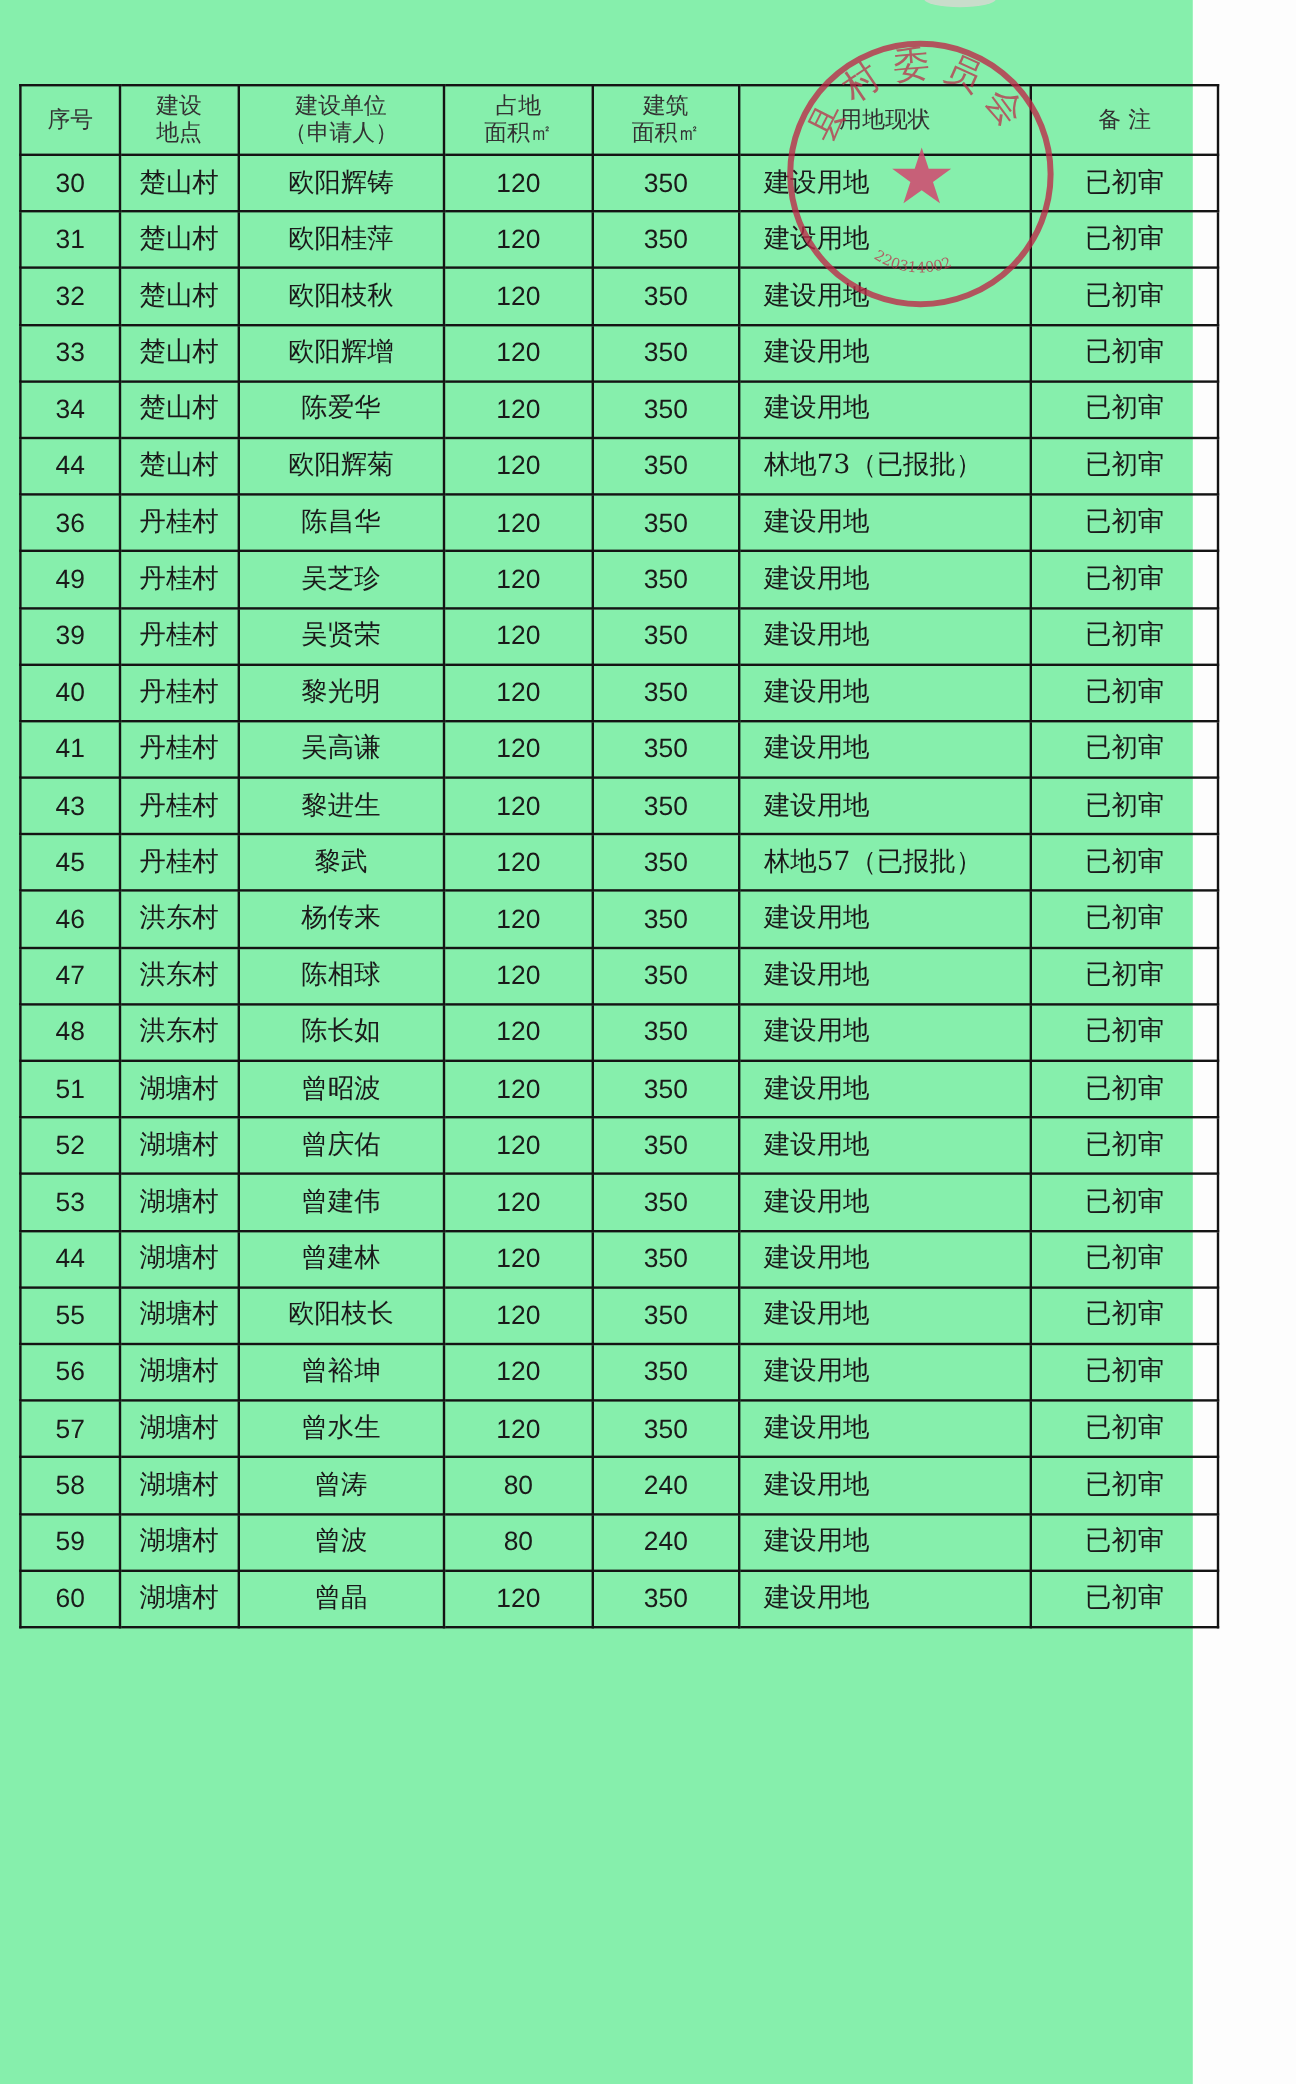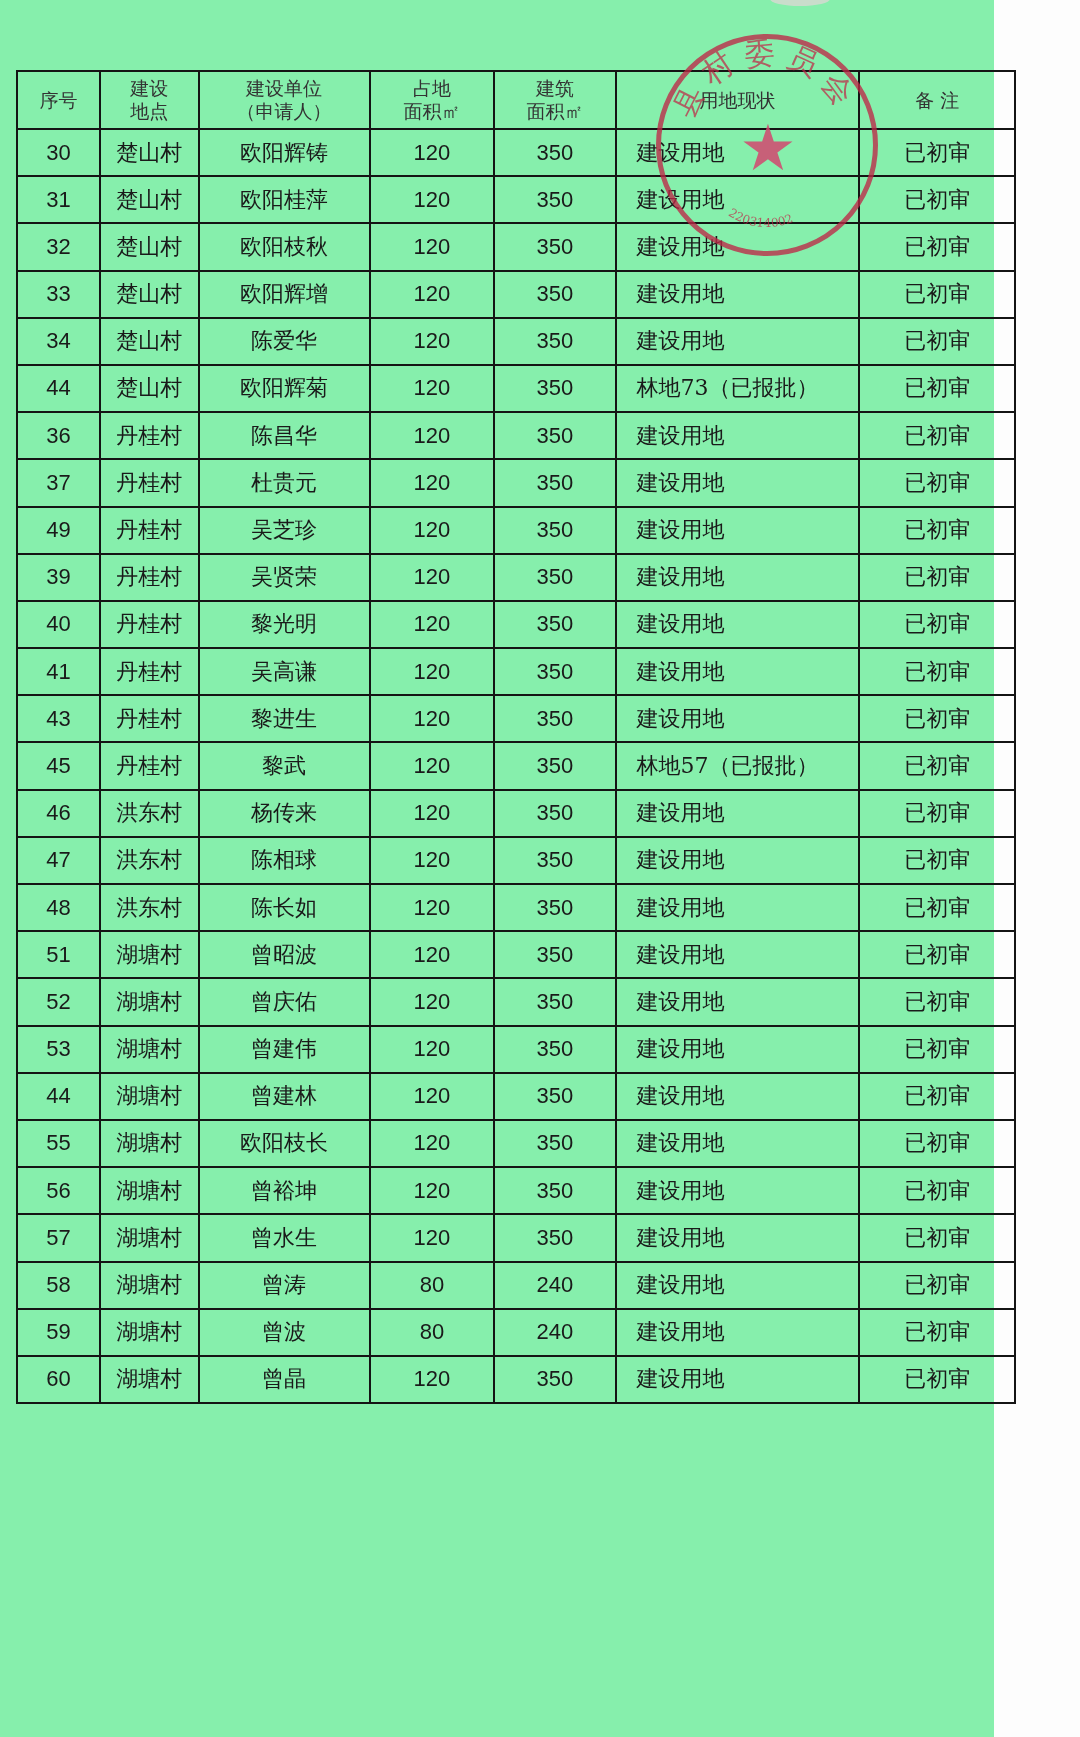--- a/index.html
+++ b/index.html
@@ -118,15 +118,6 @@
           <td>已初审</td>
         </tr>
         <tr>
-          <td class="num">37</td>
-          <td>丹桂村</td>
-          <td>杜贵元</td>
-          <td class="area">120</td>
-          <td class="area">350</td>
-          <td class="status">建设用地</td>
-          <td>已初审</td>
-        </tr>
-        <tr>
           <td class="num">49</td>
           <td>丹桂村</td>
           <td>吴芝珍</td>

